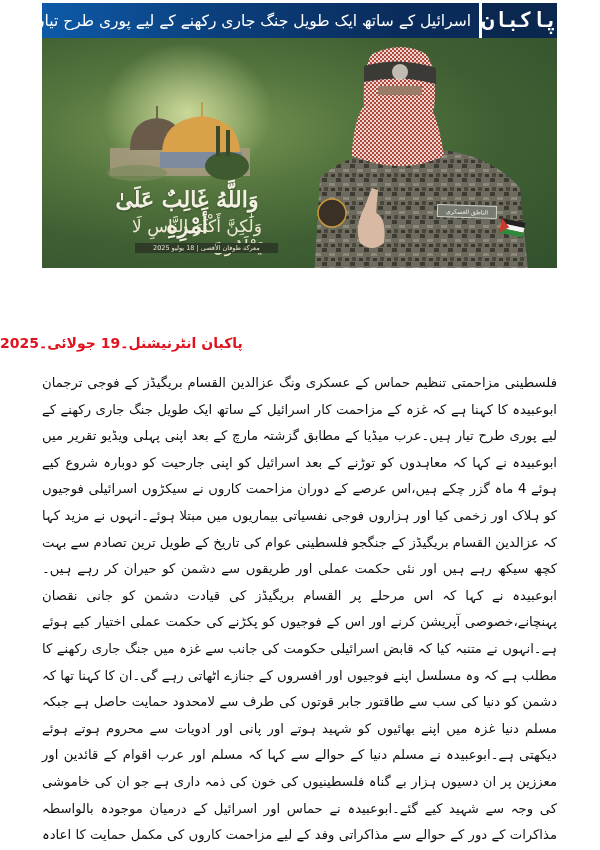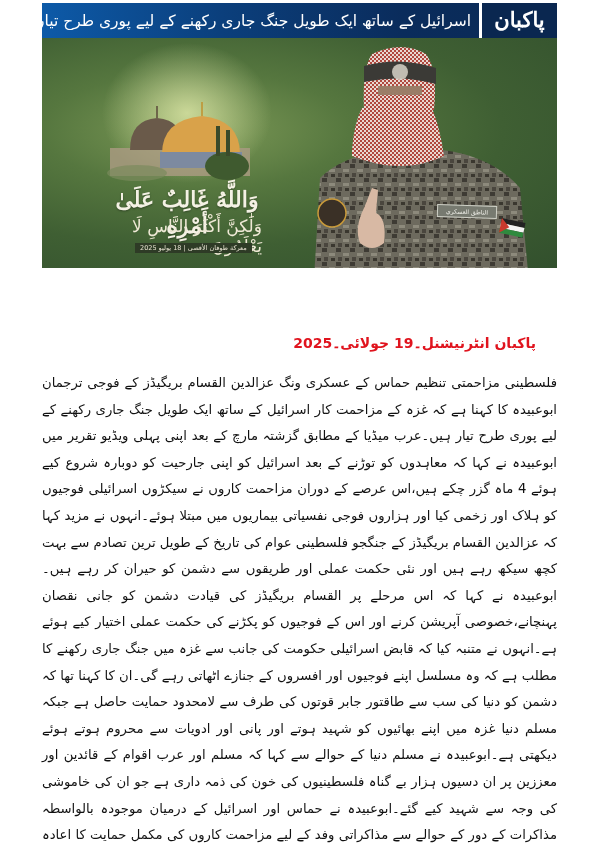--- a/index.html
+++ b/index.html
@@ -15,7 +15,7 @@
       display: flex; align-items: center; justify-content: center;
       color: #ffffff; font-weight: bold; font-size: 21px;
       border-left: 3px solid #ffffff; box-sizing: border-box;
-      font-family: Liberation Serif, serif;
+      font-family: Liberation Mono, monospace;
     }
     .headline {
       flex: 1; direction: rtl; text-align: right; color: #ffffff;

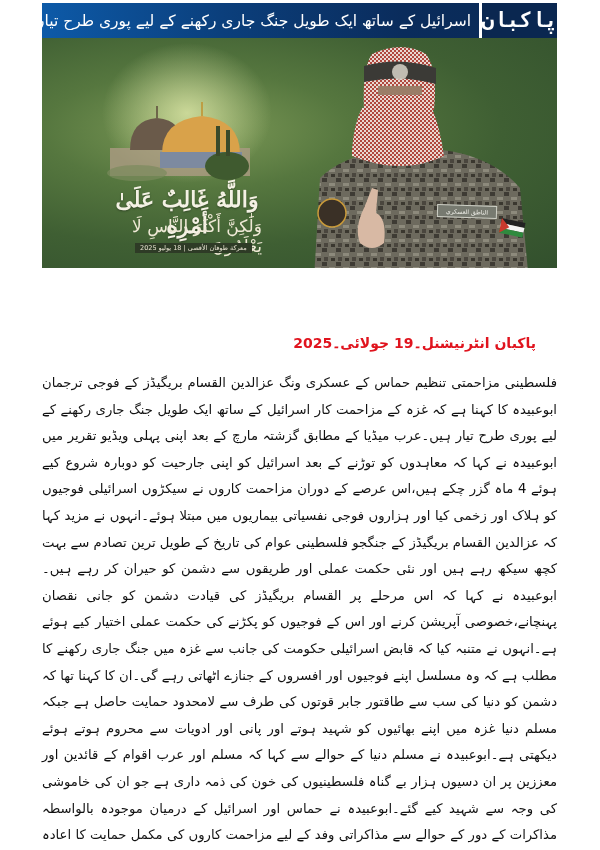--- a/index.html
+++ b/index.html
@@ -41,7 +41,7 @@
     }
     .ar-date {
       position: absolute; left: 93px; top: 205px; direction: rtl;
-      background: #2e3b26; color: #e8e4d2; font-size: 6.5px; padding: 1px 5px;
+      background: #2e3b26; color: #e8e4d2; font-size: 6.5px; padding: 1px 18px;
       font-family: "DejaVu Sans", sans-serif; white-space: nowrap;
     }
     .badge-name {

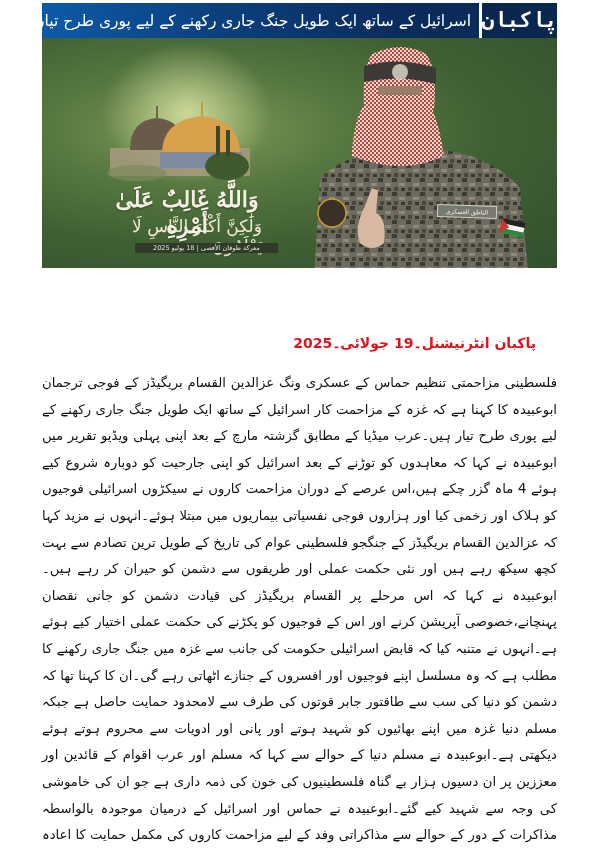--- a/index.html
+++ b/index.html
@@ -52,7 +52,7 @@
     }
 
     .dateline {
-      position: absolute; left: 0; width: 536px; top: 335px; text-align: right;
+      position: absolute; left: 0; width: 536px; top: 335px; text-align: left;
       direction: rtl; color: #e0141e; font-size: 14px; font-weight: bold;
       font-family: "DejaVu Sans", sans-serif;
     }

